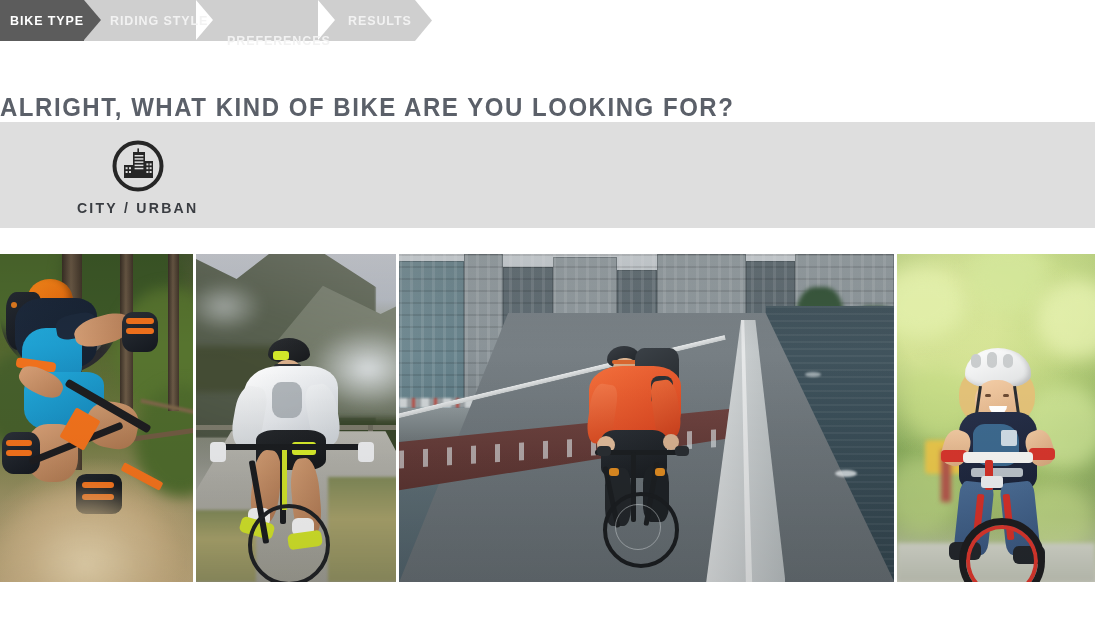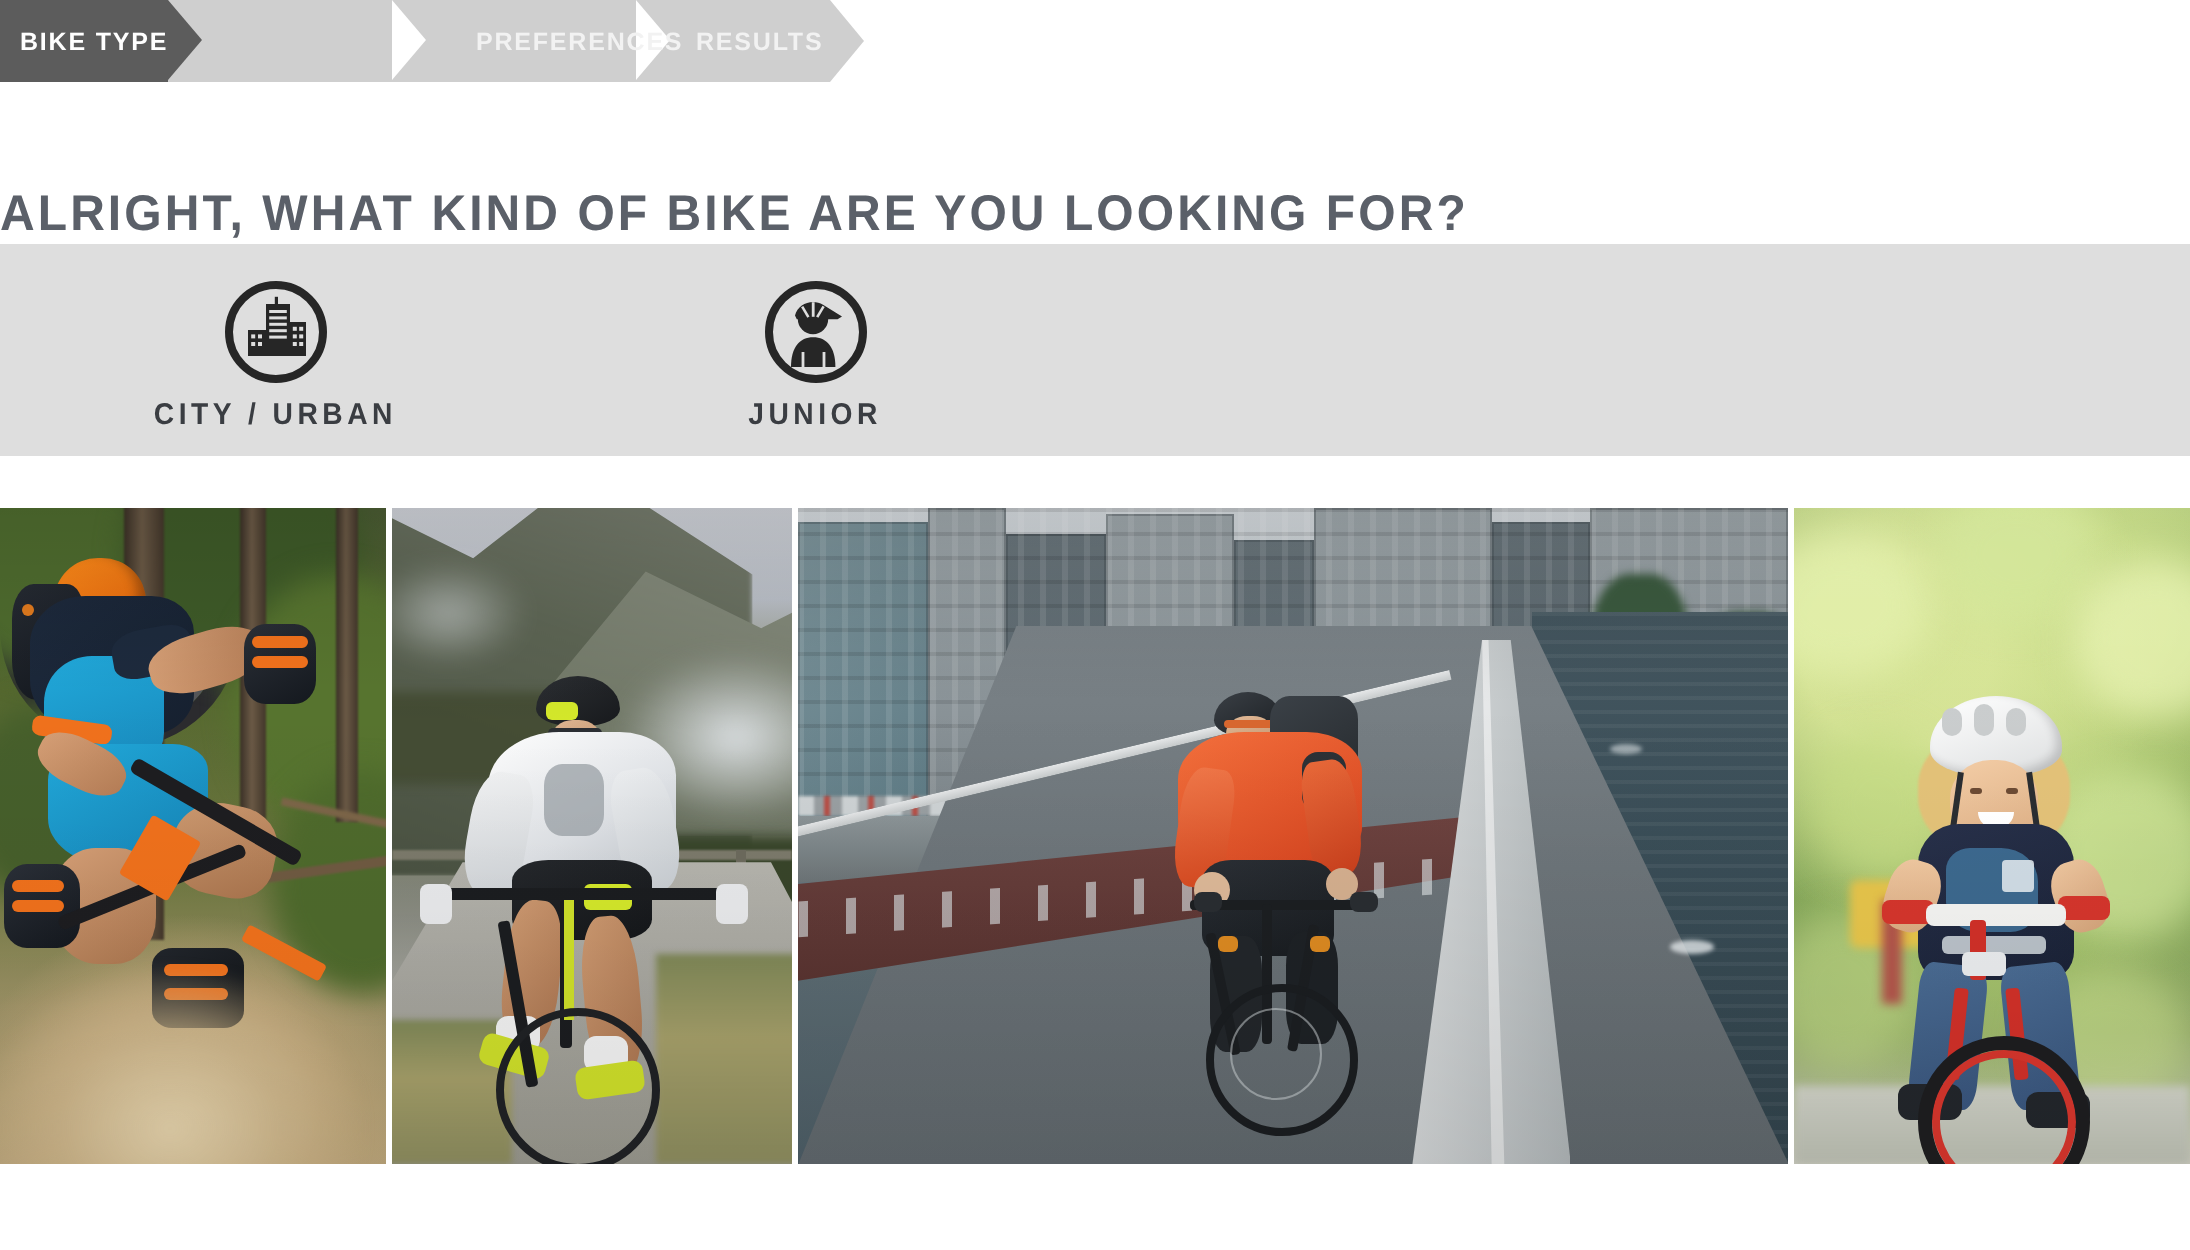--- a/index.html
+++ b/index.html
@@ -334,6 +334,9 @@
     <span class="step-label">BIKE TYPE</span>
   </div>
 
+  <div class="step inactive" style="left:110px;">
+    <span class="step-label">RIDING STYLE</span>
+  </div>
 
   <div class="step inactive" style="left:238px;">
     <span class="step-label">PREFERENCES</span>

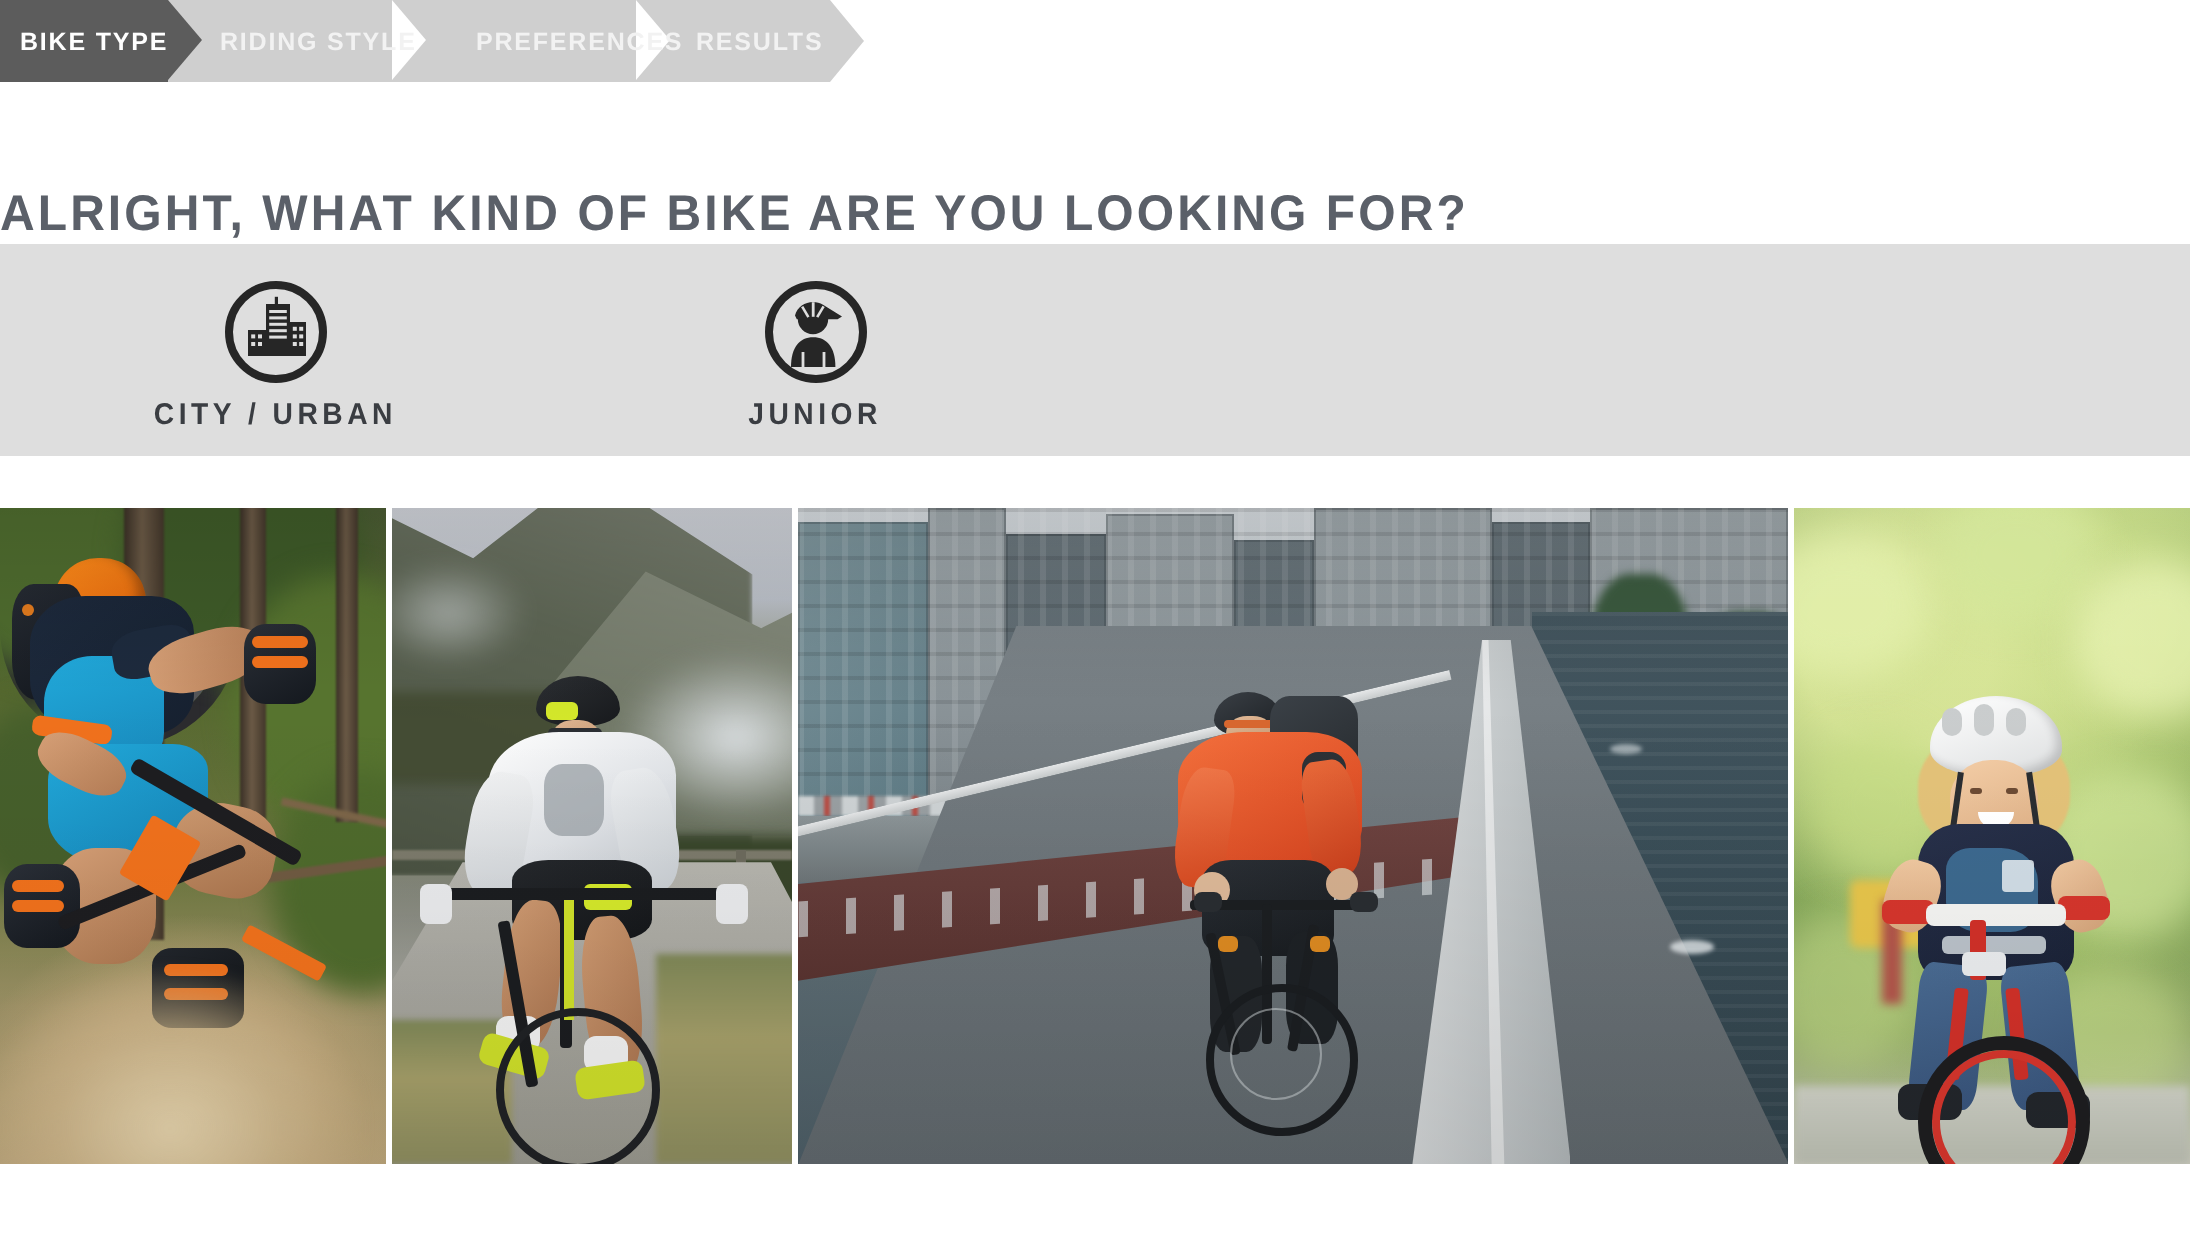--- a/index.html
+++ b/index.html
@@ -338,7 +338,7 @@
     <span class="step-label">RIDING STYLE</span>
   </div>
 
-  <div class="step inactive" style="left:238px;">
+  <div class="step inactive" style="left:227px;margin-top:20px;">
     <span class="step-label">PREFERENCES</span>
   </div>
 

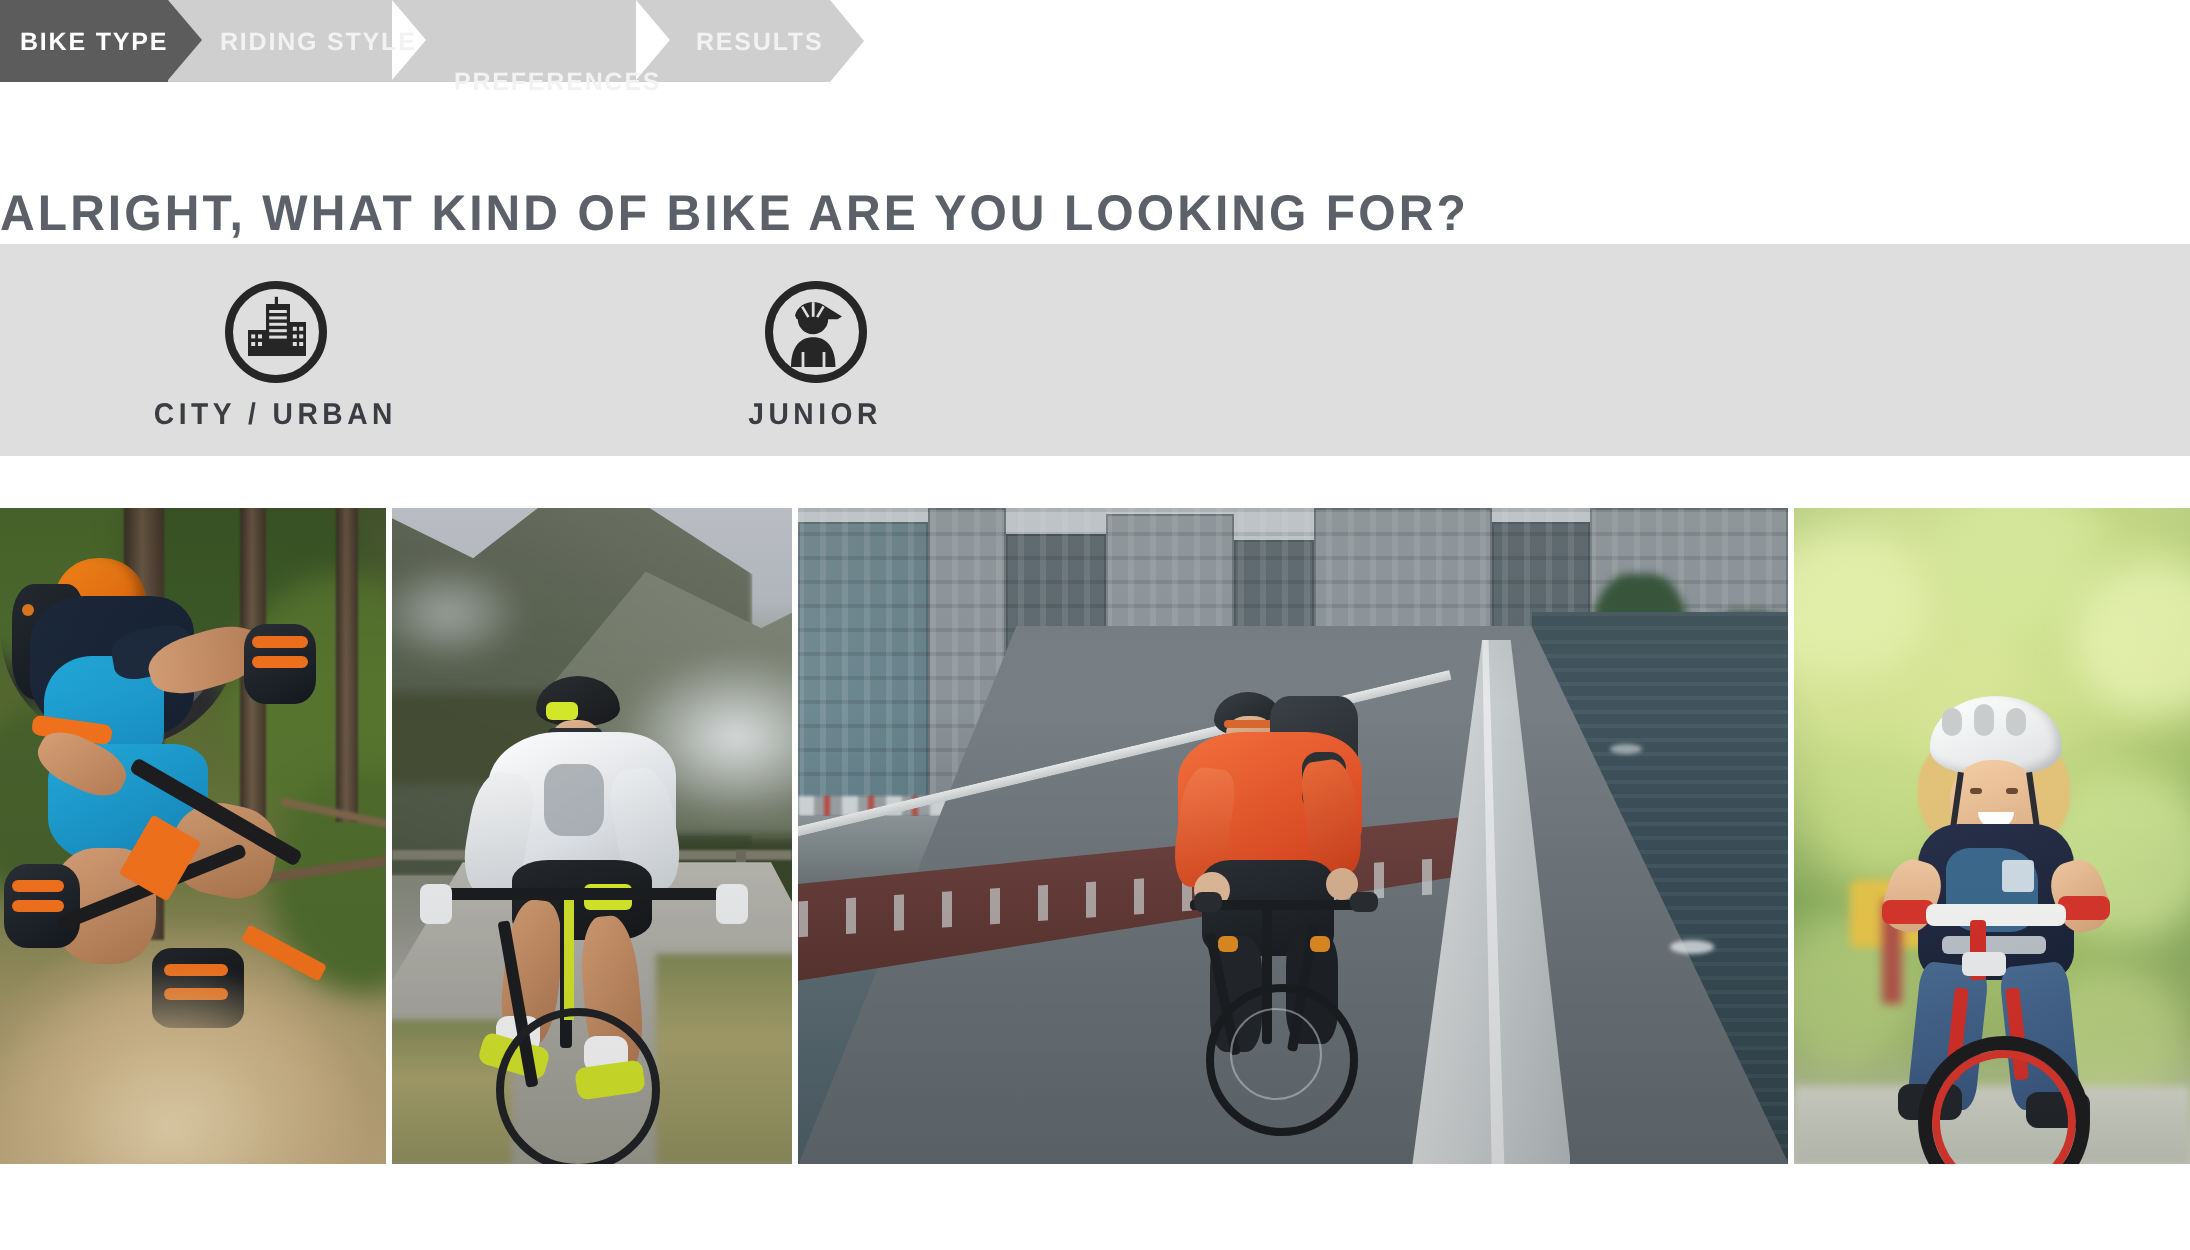--- a/index.html
+++ b/index.html
@@ -385,21 +385,6 @@
     <span class="cat-label">CITY / URBAN</span>
   </button>
 
-  <button class="category" style="width:265px;">
-    <span class="cat-icon">
-      <svg viewBox="0 0 56 56" xmlns="http://www.w3.org/2000/svg">
-        <circle cx="28" cy="28" r="23.5" fill="none" stroke="#262626" stroke-width="4"></circle>
-        <circle cx="26.5" cy="21.5" r="7.6" fill="#262626"></circle>
-        <path d="M17.5 19.8 C19 13.6 26.5 11.2 31.5 14.4 L41 20.2 L38.8 21.6 L18.4 21.6 Z" fill="#262626"></path>
-        <path d="M26.6 13.1 L26.6 20.4" stroke="#dedede" stroke-width="1.4"></path>
-        <path d="M31.8 15.2 L28.6 20.6" stroke="#dedede" stroke-width="1.3"></path>
-        <path d="M21.1 15.3 L24.2 20.6" stroke="#dedede" stroke-width="1.3"></path>
-        <path d="M15.5 45.5 C15.5 35.6 19.8 30.6 26.6 30.6 C33.4 30.6 37.7 35.6 37.7 45.5 Z" fill="#262626"></path>
-        <path d="M21.5 38 L21.5 45.5 M32 38 L32 45.5" stroke="#dedede" stroke-width="1.4"></path>
-      </svg>
-    </span>
-    <span class="cat-label">JUNIOR</span>
-  </button>
 </div>
 
 <div class="photo-strip">

